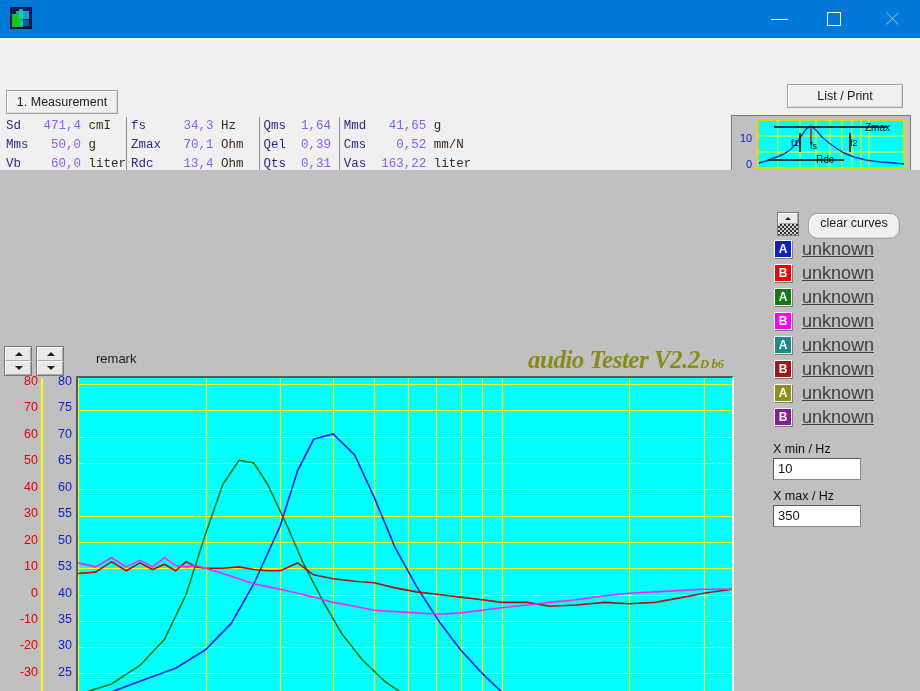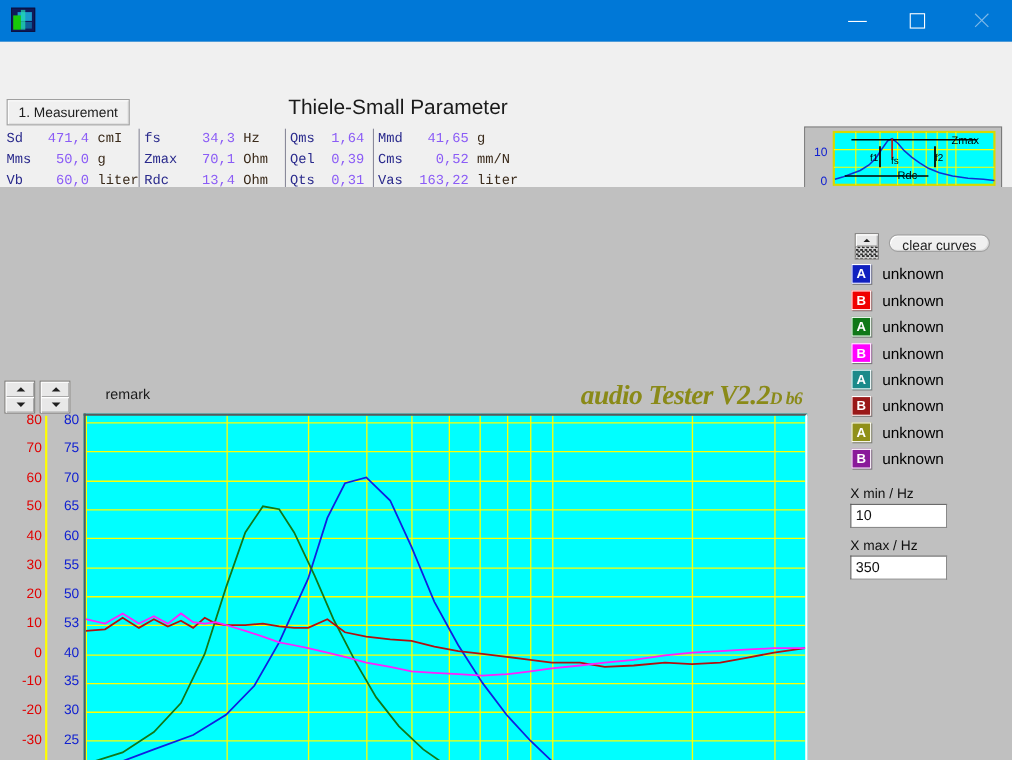--- a/index.html
+++ b/index.html
@@ -238,7 +238,6 @@
 <div id="upper">
 
   <div class="winbtn" id="tab1">1. Measurement</div>
-  <div id="ts-title">Thiele-Small Parameter</div>
 
   <div id="params"><div class="pcol"><div class="prow"><span class="pname">Sd&nbsp;&nbsp;</span><span class="pval">&nbsp;471,4&nbsp;</span><span class="punit">cmI&nbsp;&nbsp;</span></div><div class="prow"><span class="pname">Mms&nbsp;</span><span class="pval">&nbsp;&nbsp;50,0&nbsp;</span><span class="punit">g&nbsp;&nbsp;&nbsp;&nbsp;</span></div><div class="prow"><span class="pname">Vb&nbsp;&nbsp;</span><span class="pval">&nbsp;&nbsp;60,0&nbsp;</span><span class="punit">liter</span></div></div><div class="pcol"><div class="prow"><span class="pname">fs&nbsp;&nbsp;&nbsp;</span><span class="pval">&nbsp;&nbsp;34,3&nbsp;</span><span class="punit">Hz&nbsp;&nbsp;&nbsp;</span></div><div class="prow"><span class="pname">Zmax&nbsp;</span><span class="pval">&nbsp;&nbsp;70,1&nbsp;</span><span class="punit">Ohm&nbsp;&nbsp;</span></div><div class="prow"><span class="pname">Rdc&nbsp;&nbsp;</span><span class="pval">&nbsp;&nbsp;13,4&nbsp;</span><span class="punit">Ohm&nbsp;&nbsp;</span></div></div><div class="pcol"><div class="prow"><span class="pname">Qms&nbsp;</span><span class="pval">&nbsp;1,64&nbsp;</span><span class="punit"></span></div><div class="prow"><span class="pname">Qel&nbsp;</span><span class="pval">&nbsp;0,39&nbsp;</span><span class="punit"></span></div><div class="prow"><span class="pname">Qts&nbsp;</span><span class="pval">&nbsp;0,31&nbsp;</span><span class="punit"></span></div></div><div class="pcol"><div class="prow"><span class="pname">Mmd&nbsp;</span><span class="pval">&nbsp;&nbsp;41,65&nbsp;</span><span class="punit">g&nbsp;&nbsp;&nbsp;&nbsp;</span></div><div class="prow"><span class="pname">Cms&nbsp;</span><span class="pval">&nbsp;&nbsp;&nbsp;0,52&nbsp;</span><span class="punit">mm/N&nbsp;</span></div><div class="prow"><span class="pname">Vas&nbsp;</span><span class="pval">&nbsp;163,22&nbsp;</span><span class="punit">liter</span></div></div></div>
   <div id="dash">-</div>

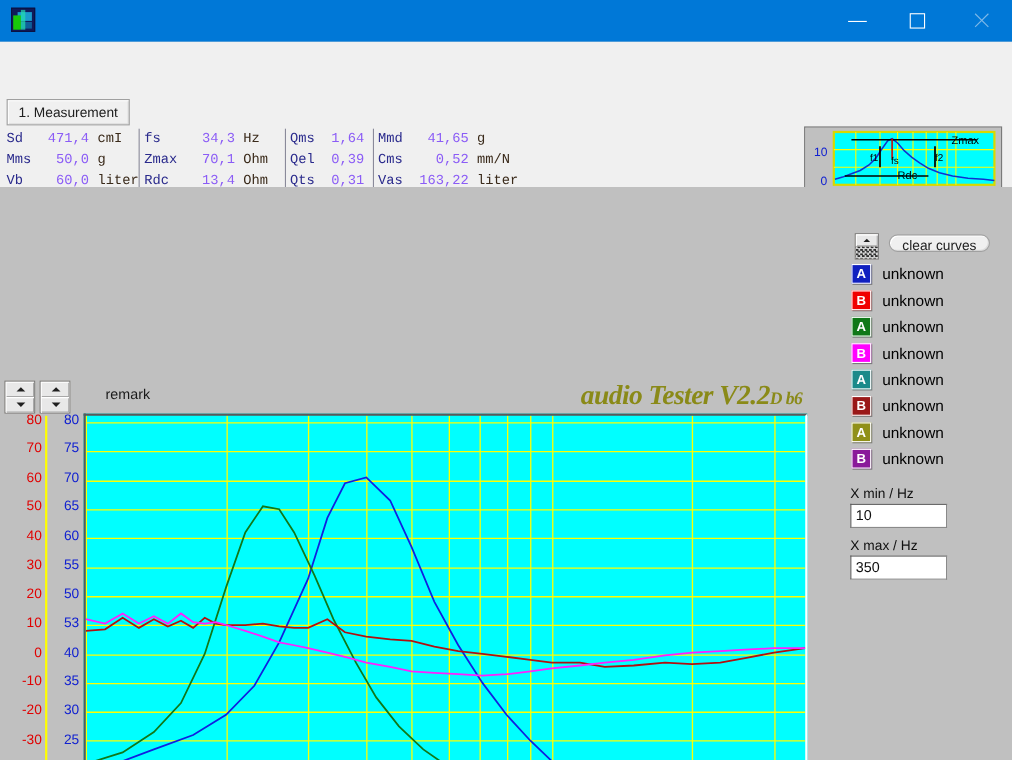--- a/index.html
+++ b/index.html
@@ -238,6 +238,7 @@
 <div id="upper">
 
   <div class="winbtn" id="tab1">1. Measurement</div>
+  <div class="winbtn" id="listprint">List / Print</div>
 
   <div id="params"><div class="pcol"><div class="prow"><span class="pname">Sd&nbsp;&nbsp;</span><span class="pval">&nbsp;471,4&nbsp;</span><span class="punit">cmI&nbsp;&nbsp;</span></div><div class="prow"><span class="pname">Mms&nbsp;</span><span class="pval">&nbsp;&nbsp;50,0&nbsp;</span><span class="punit">g&nbsp;&nbsp;&nbsp;&nbsp;</span></div><div class="prow"><span class="pname">Vb&nbsp;&nbsp;</span><span class="pval">&nbsp;&nbsp;60,0&nbsp;</span><span class="punit">liter</span></div></div><div class="pcol"><div class="prow"><span class="pname">fs&nbsp;&nbsp;&nbsp;</span><span class="pval">&nbsp;&nbsp;34,3&nbsp;</span><span class="punit">Hz&nbsp;&nbsp;&nbsp;</span></div><div class="prow"><span class="pname">Zmax&nbsp;</span><span class="pval">&nbsp;&nbsp;70,1&nbsp;</span><span class="punit">Ohm&nbsp;&nbsp;</span></div><div class="prow"><span class="pname">Rdc&nbsp;&nbsp;</span><span class="pval">&nbsp;&nbsp;13,4&nbsp;</span><span class="punit">Ohm&nbsp;&nbsp;</span></div></div><div class="pcol"><div class="prow"><span class="pname">Qms&nbsp;</span><span class="pval">&nbsp;1,64&nbsp;</span><span class="punit"></span></div><div class="prow"><span class="pname">Qel&nbsp;</span><span class="pval">&nbsp;0,39&nbsp;</span><span class="punit"></span></div><div class="prow"><span class="pname">Qts&nbsp;</span><span class="pval">&nbsp;0,31&nbsp;</span><span class="punit"></span></div></div><div class="pcol"><div class="prow"><span class="pname">Mmd&nbsp;</span><span class="pval">&nbsp;&nbsp;41,65&nbsp;</span><span class="punit">g&nbsp;&nbsp;&nbsp;&nbsp;</span></div><div class="prow"><span class="pname">Cms&nbsp;</span><span class="pval">&nbsp;&nbsp;&nbsp;0,52&nbsp;</span><span class="punit">mm/N&nbsp;</span></div><div class="prow"><span class="pname">Vas&nbsp;</span><span class="pval">&nbsp;163,22&nbsp;</span><span class="punit">liter</span></div></div></div>
   <div id="dash">-</div>

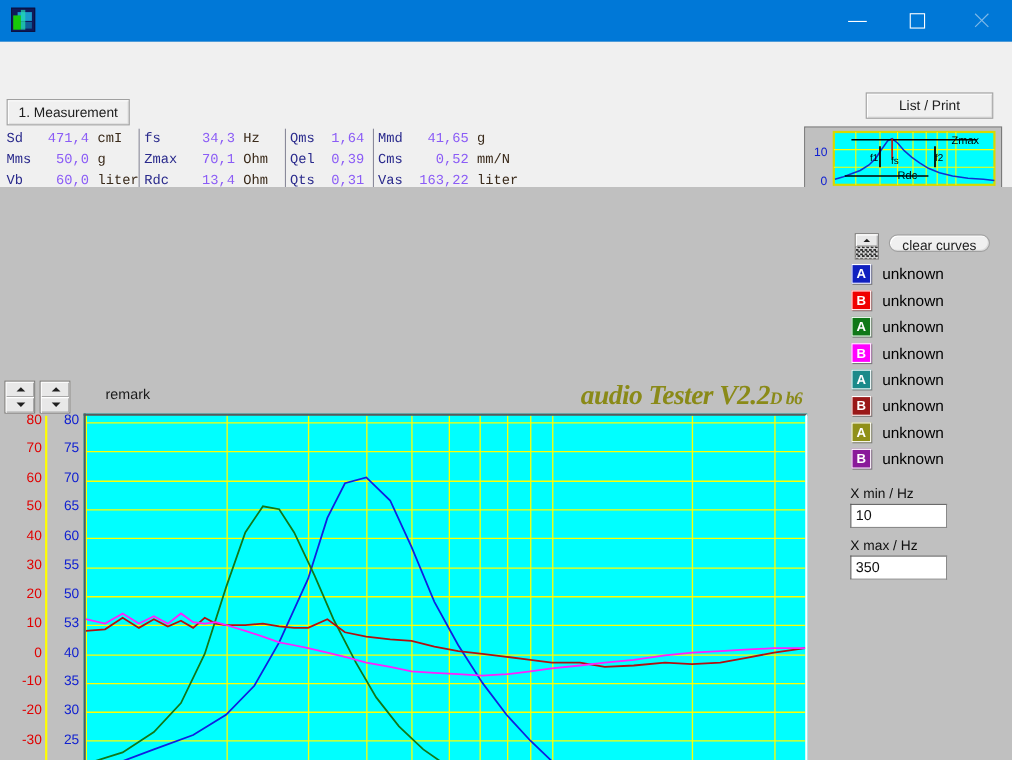--- a/index.html
+++ b/index.html
@@ -183,7 +183,7 @@
     background:repeating-conic-gradient(#303030 0% 25%, #d8d8d8 0% 50%) 0 0/4px 4px;
     box-sizing:border-box;
   }
-  #clearbtn{left:48px;top:43px;width:92px;height:16px;line-height:19px;font-size:12.5px;border-radius:10px;}
+  #clearbtn{left:48px;top:43px;width:92px;height:26px;line-height:19px;font-size:12.5px;border-radius:10px;}
 
   .legrow{position:absolute;left:14px;height:24px;}
   .swatch{

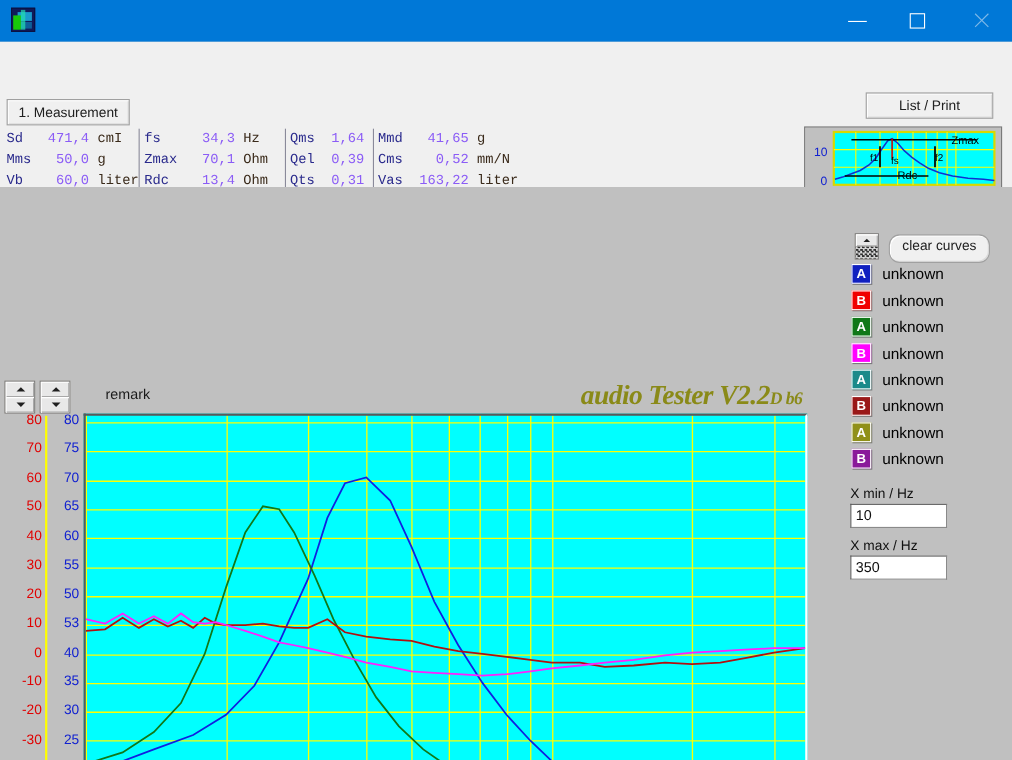--- a/index.html
+++ b/index.html
@@ -198,7 +198,7 @@
   }
   .leglabel{
     position:absolute;left:28px;top:0px;
-    font-size:14px;color:#000000;line-height:18px;
+    font-size:18px;color:#404040;line-height:18px;text-decoration:underline;
   }
   .fieldlabel{
     position:absolute;left:13px;font-size:12.5px;color:#101010;

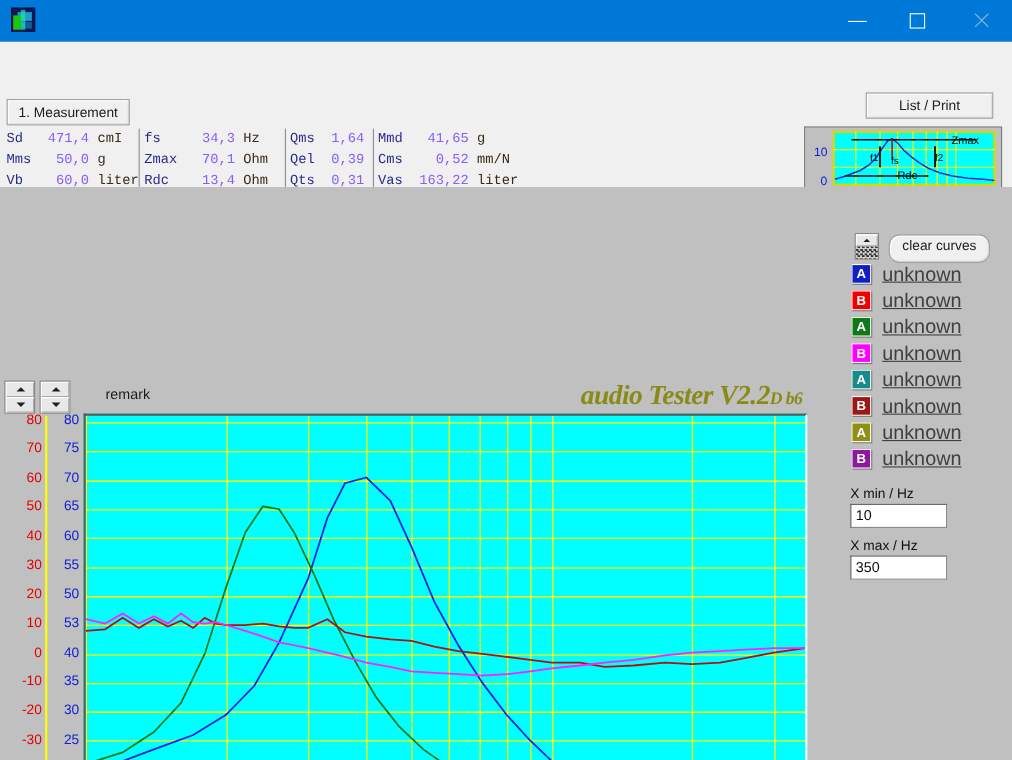--- a/index.html
+++ b/index.html
@@ -132,7 +132,7 @@
     letter-spacing:-0.5px;
     white-space:nowrap;
   }
-  #logo .sub{font-size:16px;font-weight:bold;}
+  #logo .sub{font-size:13px;font-weight:bold;}
 
   
   #axisRed{

